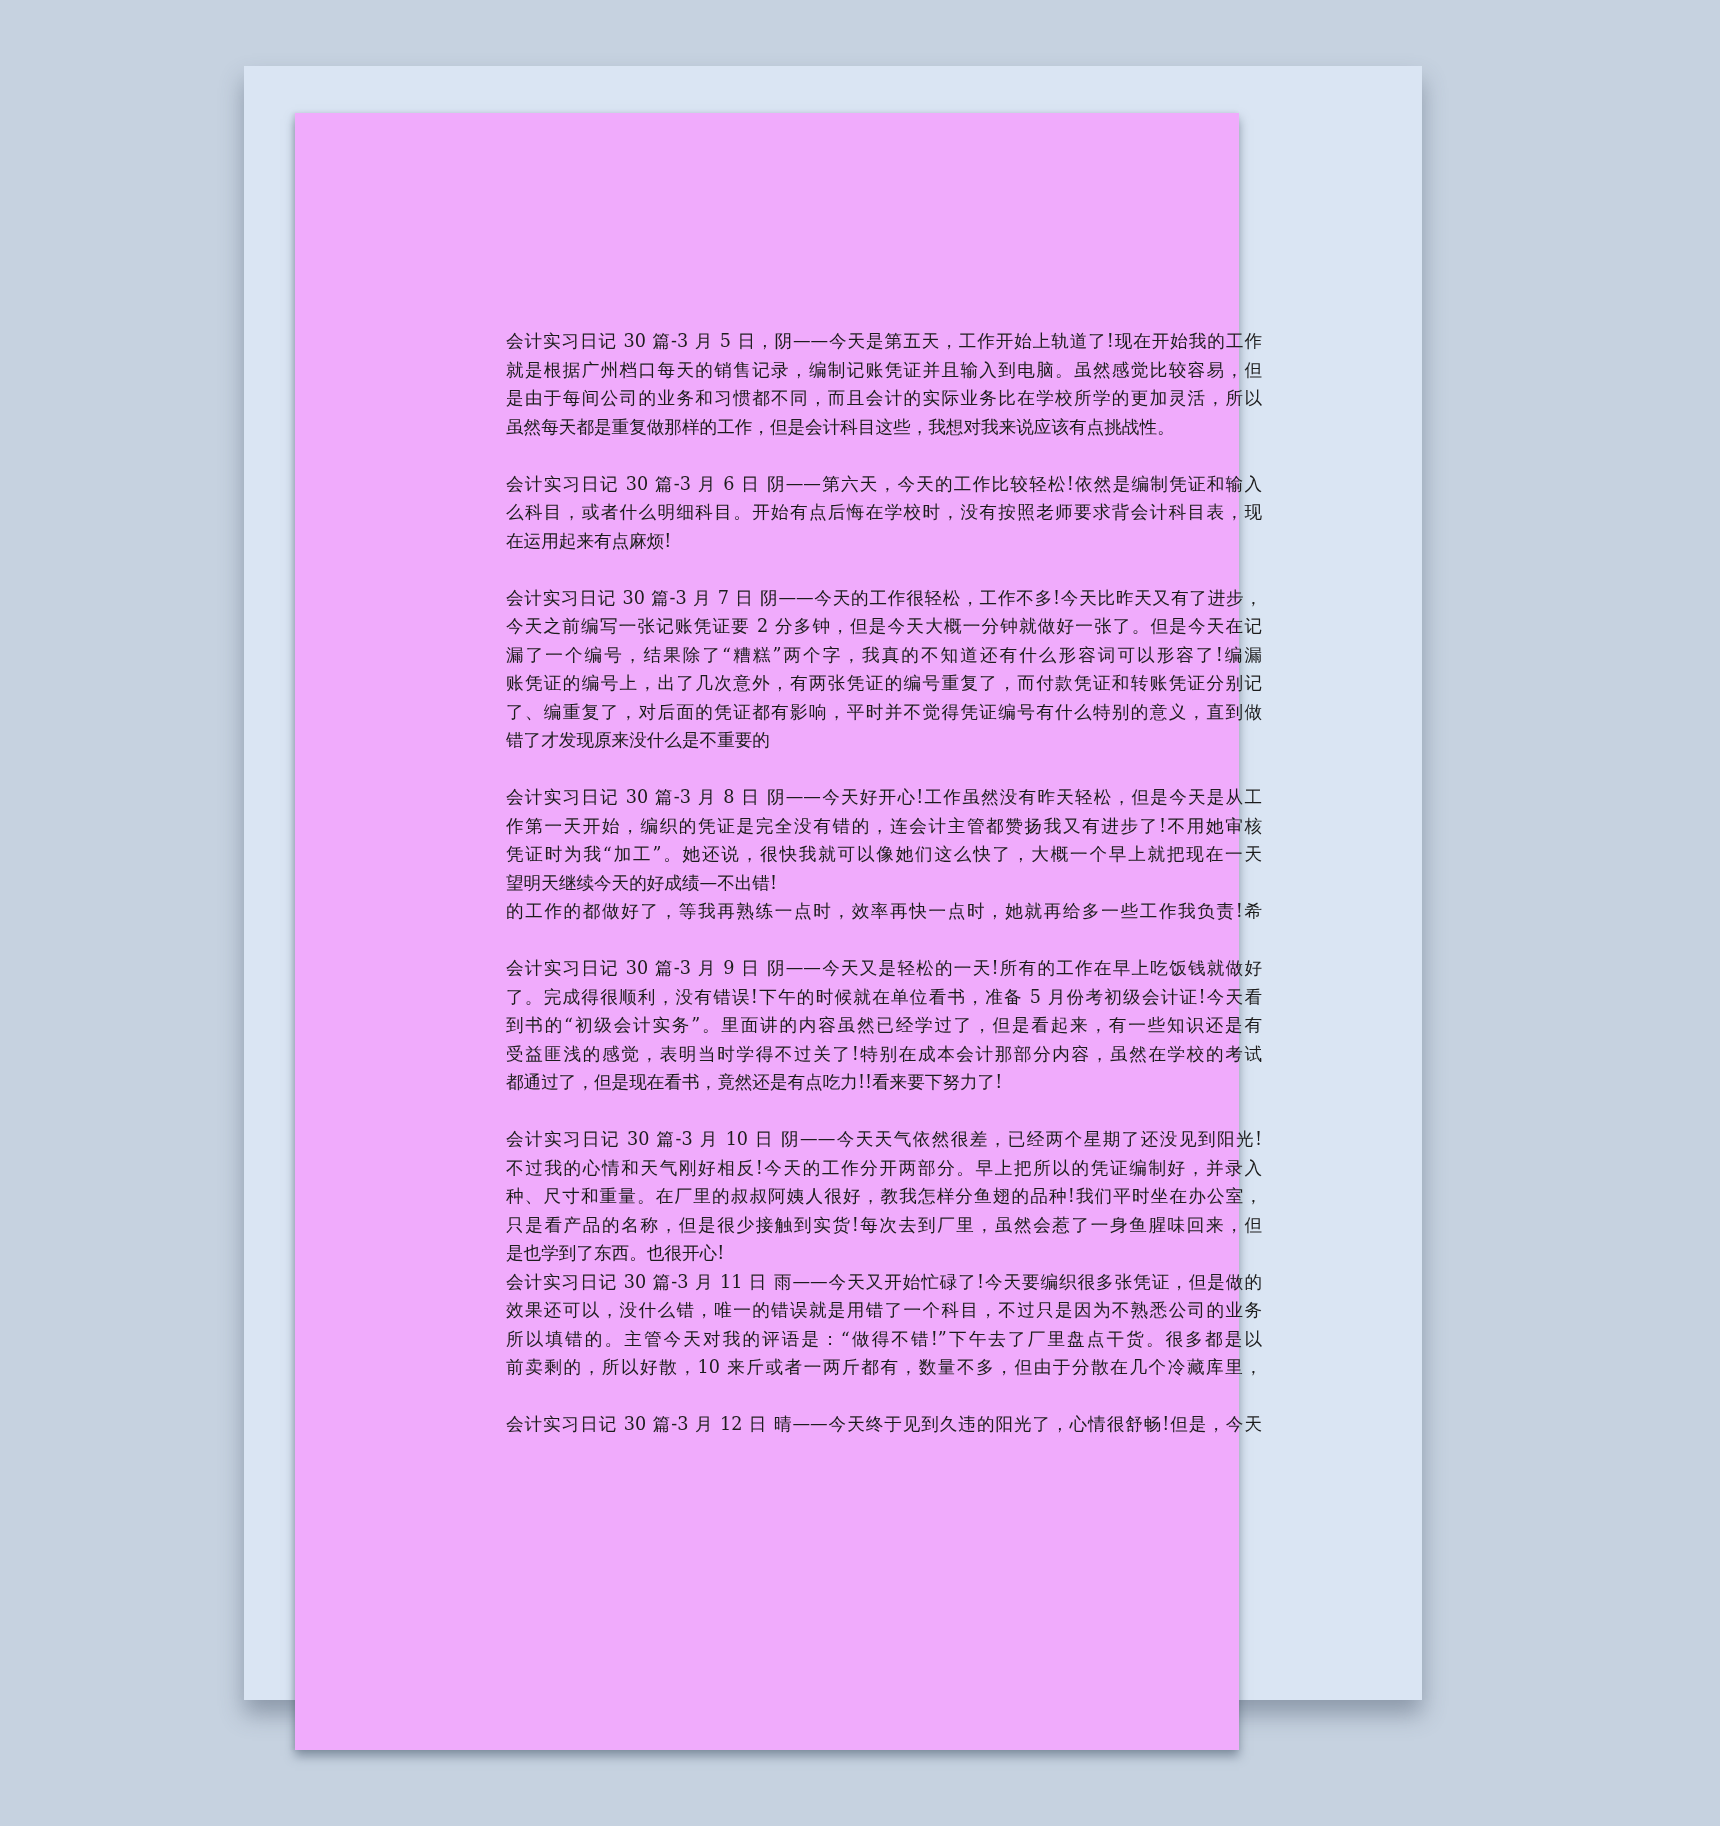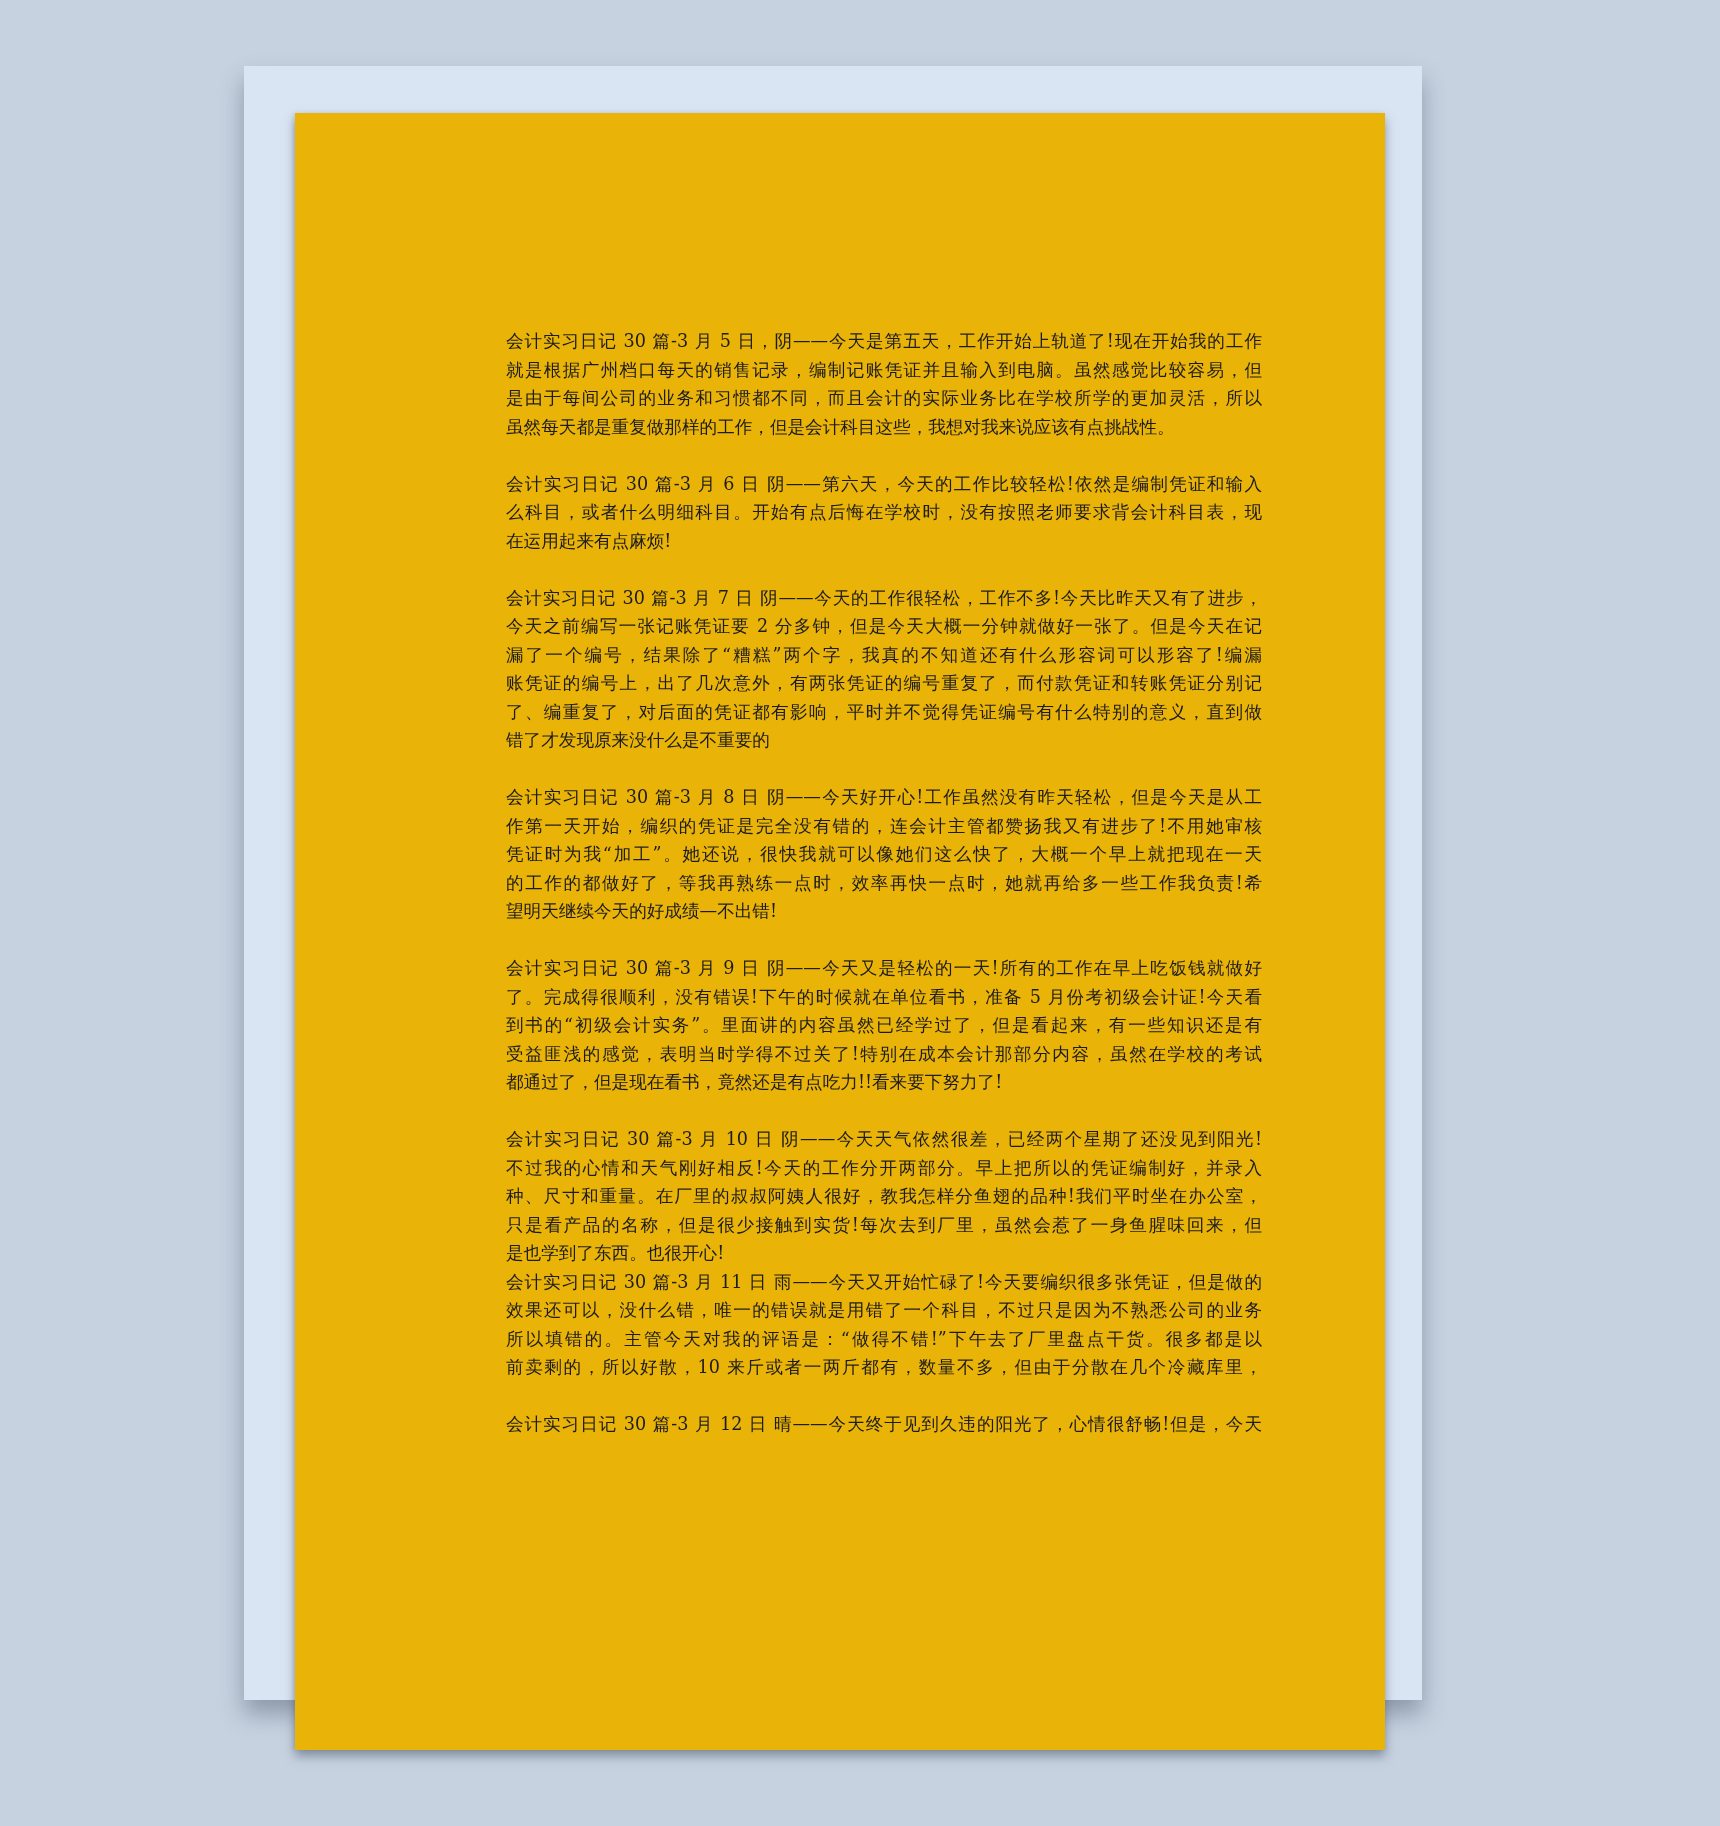--- a/index.html
+++ b/index.html
@@ -27,9 +27,9 @@
     position: absolute;
     left: 295px;
     top: 113px;
-    width: 1090px;
+    width: 944px;
     height: 1637px;
-    background: #eab308;
+    background: #f0abfc;
     box-shadow: 0 6px 10px rgba(70, 85, 105, 0.55), -2px 0 4px rgba(70, 85, 105, 0.12);
   }
   .doc-body {

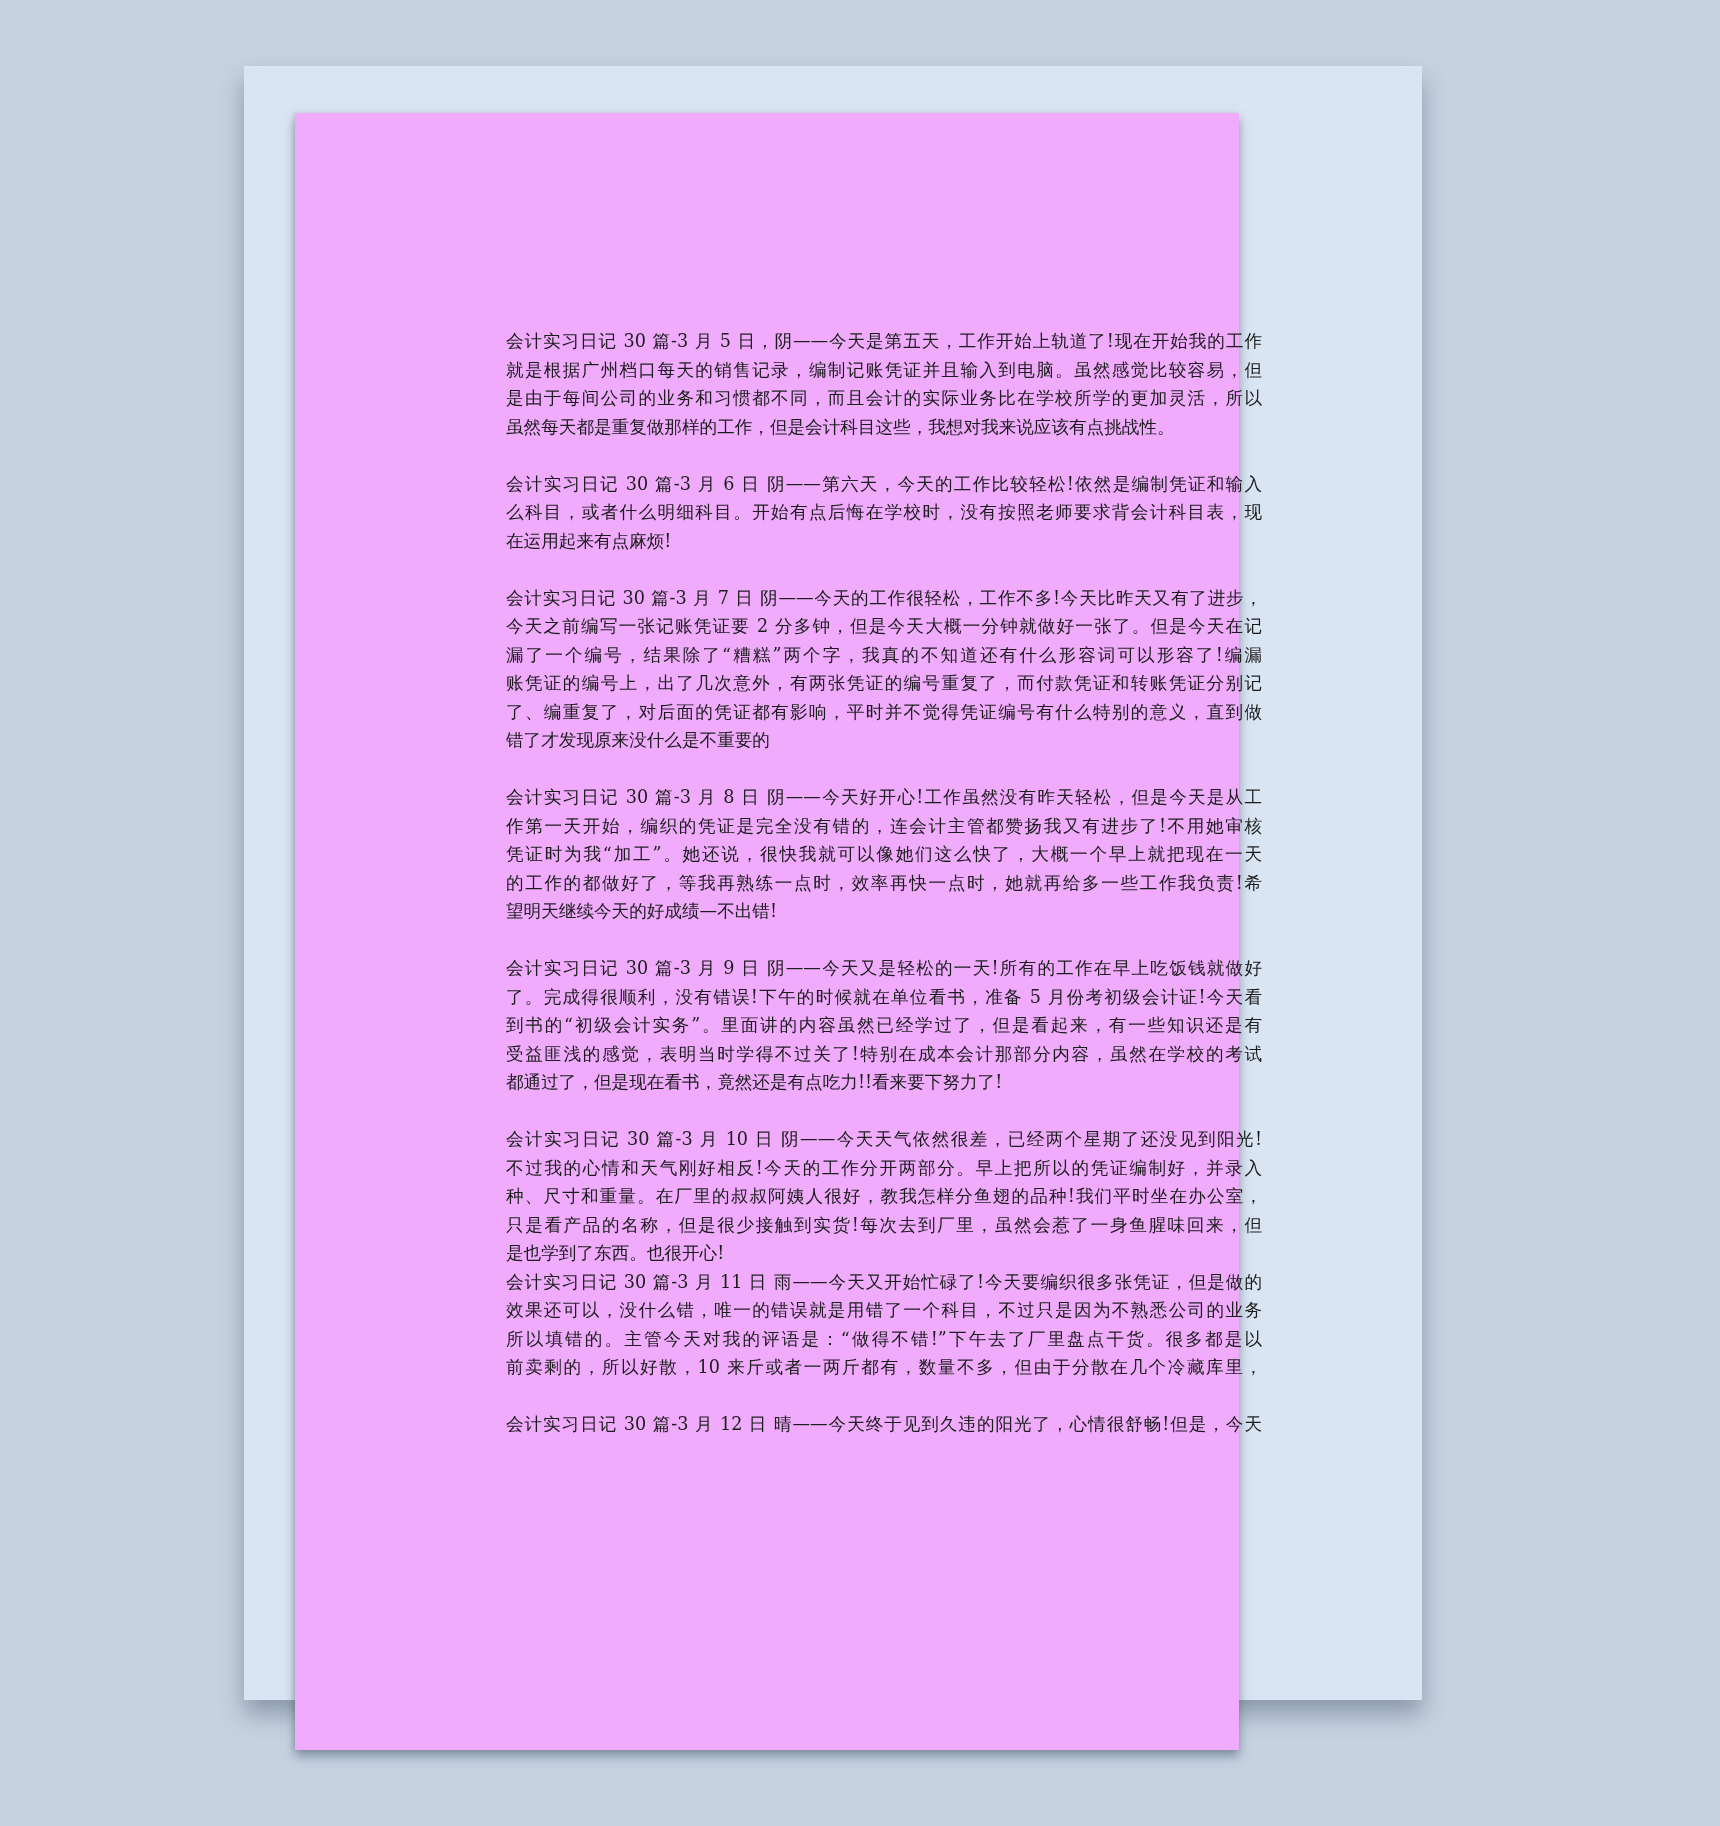--- a/index.html
+++ b/index.html
@@ -93,8 +93,8 @@
       <span class="line">会计实习日记 30 篇-3 月 8 日  阴——今天好开心!工作虽然没有昨天轻松，但是今天是从工</span>
       <span class="line">作第一天开始，编织的凭证是完全没有错的，连会计主管都赞扬我又有进步了!不用她审核</span>
       <span class="line">凭证时为我“加工”。她还说，很快我就可以像她们这么快了，大概一个早上就把现在一天</span>
+      <span class="line last">望明天继续今天的好成绩—不出错!</span>
       <span class="line">的工作的都做好了，等我再熟练一点时，效率再快一点时，她就再给多一些工作我负责!希</span>
-      <span class="line last">望明天继续今天的好成绩—不出错!</span>
     </div>
 
     <div class="para">

